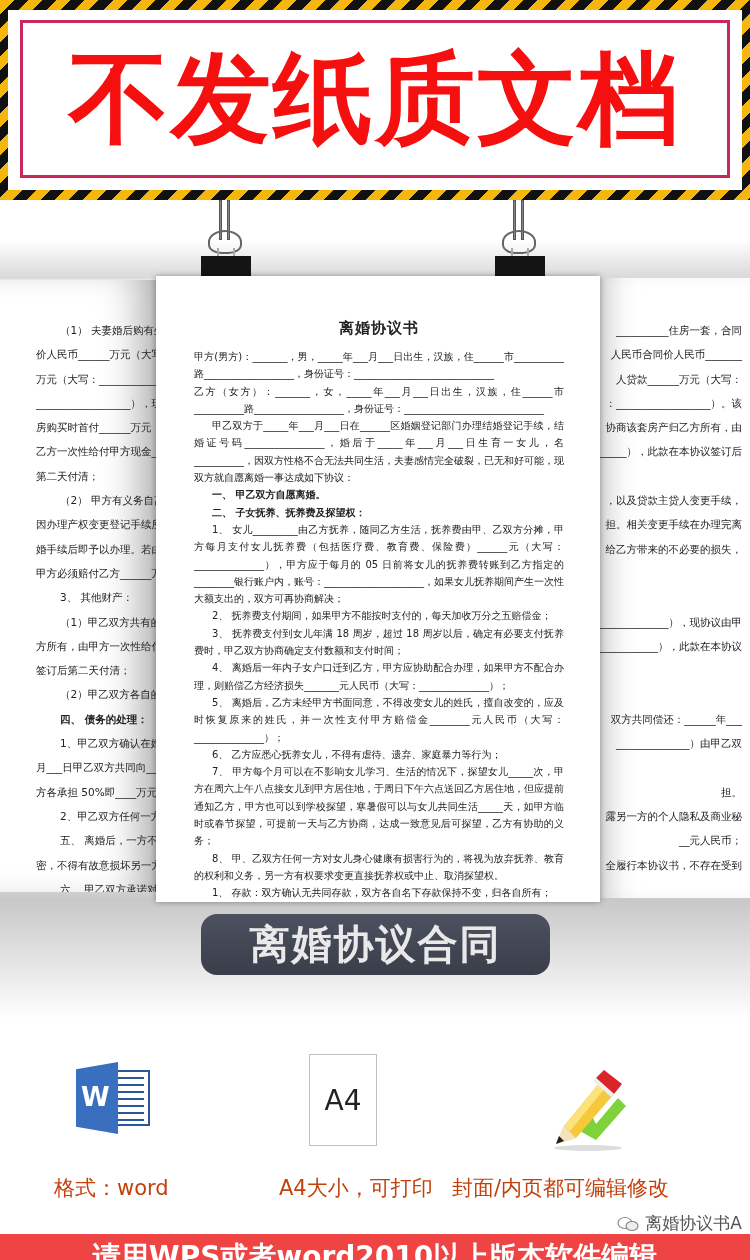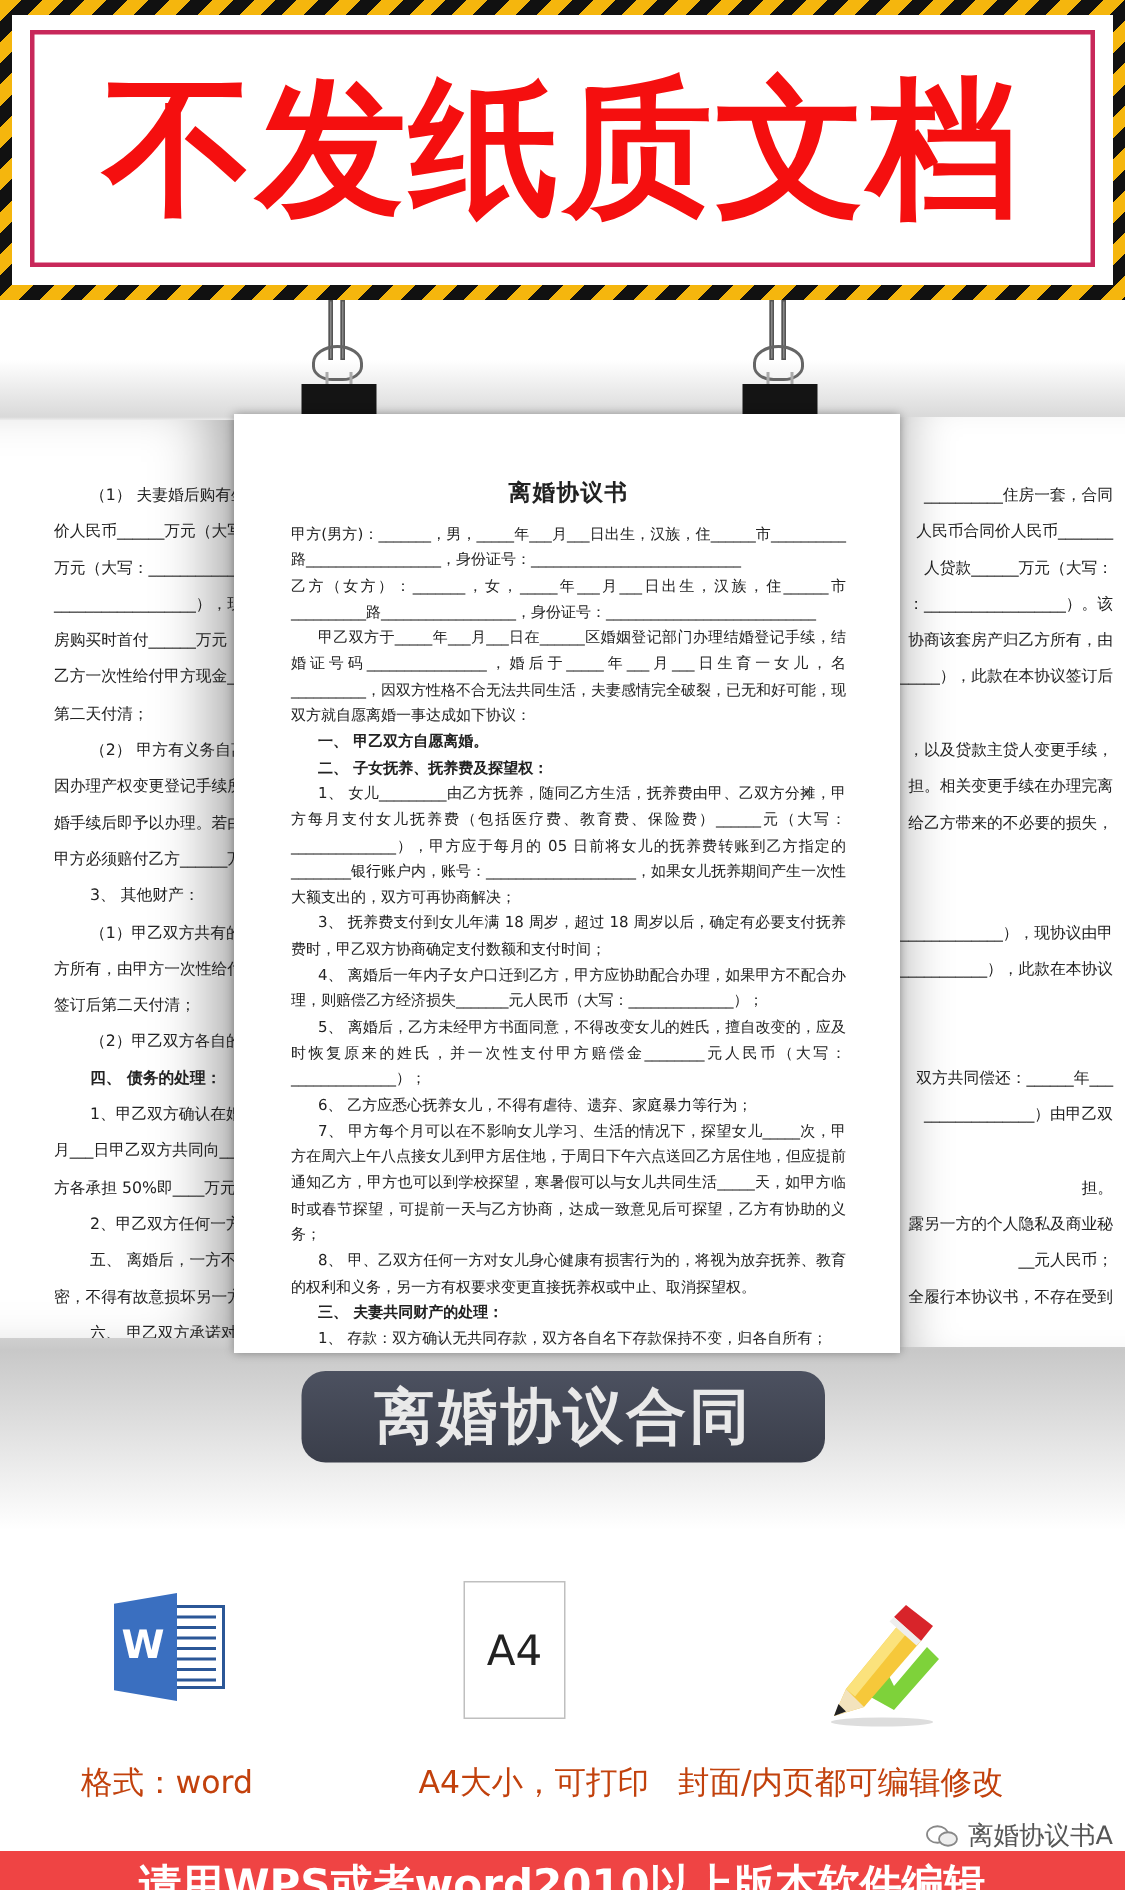--- a/index.html
+++ b/index.html
@@ -188,6 +188,7 @@
       <div class="para h">一、 甲乙双方自愿离婚。</div>
       <div class="para h">二、 子女抚养、抚养费及探望权：</div>
       <div class="para indent">1、 女儿_________由乙方抚养，随同乙方生活，抚养费由甲、乙双方分摊，甲方每月支付女儿抚养费（包括医疗费、教育费、保险费）______元（大写：______________），甲方应于每月的 05 日前将女儿的抚养费转账到乙方指定的________银行账户内，账号：____________________，如果女儿抚养期间产生一次性大额支出的，双方可再协商解决；</div>
+      <div class="para indent">2、 抚养费支付期间，如果甲方不能按时支付的，每天加收万分之五赔偿金；</div>
       <div class="para indent">3、 抚养费支付到女儿年满 18 周岁，超过 18 周岁以后，确定有必要支付抚养费时，甲乙双方协商确定支付数额和支付时间；</div>
       <div class="para indent">4、 离婚后一年内子女户口迁到乙方，甲方应协助配合办理，如果甲方不配合办理，则赔偿乙方经济损失_______元人民币（大写：______________）；</div>
       <div class="para indent">5、 离婚后，乙方未经甲方书面同意，不得改变女儿的姓氏，擅自改变的，应及时恢复原来的姓氏，并一次性支付甲方赔偿金________元人民币（大写：______________）；</div>

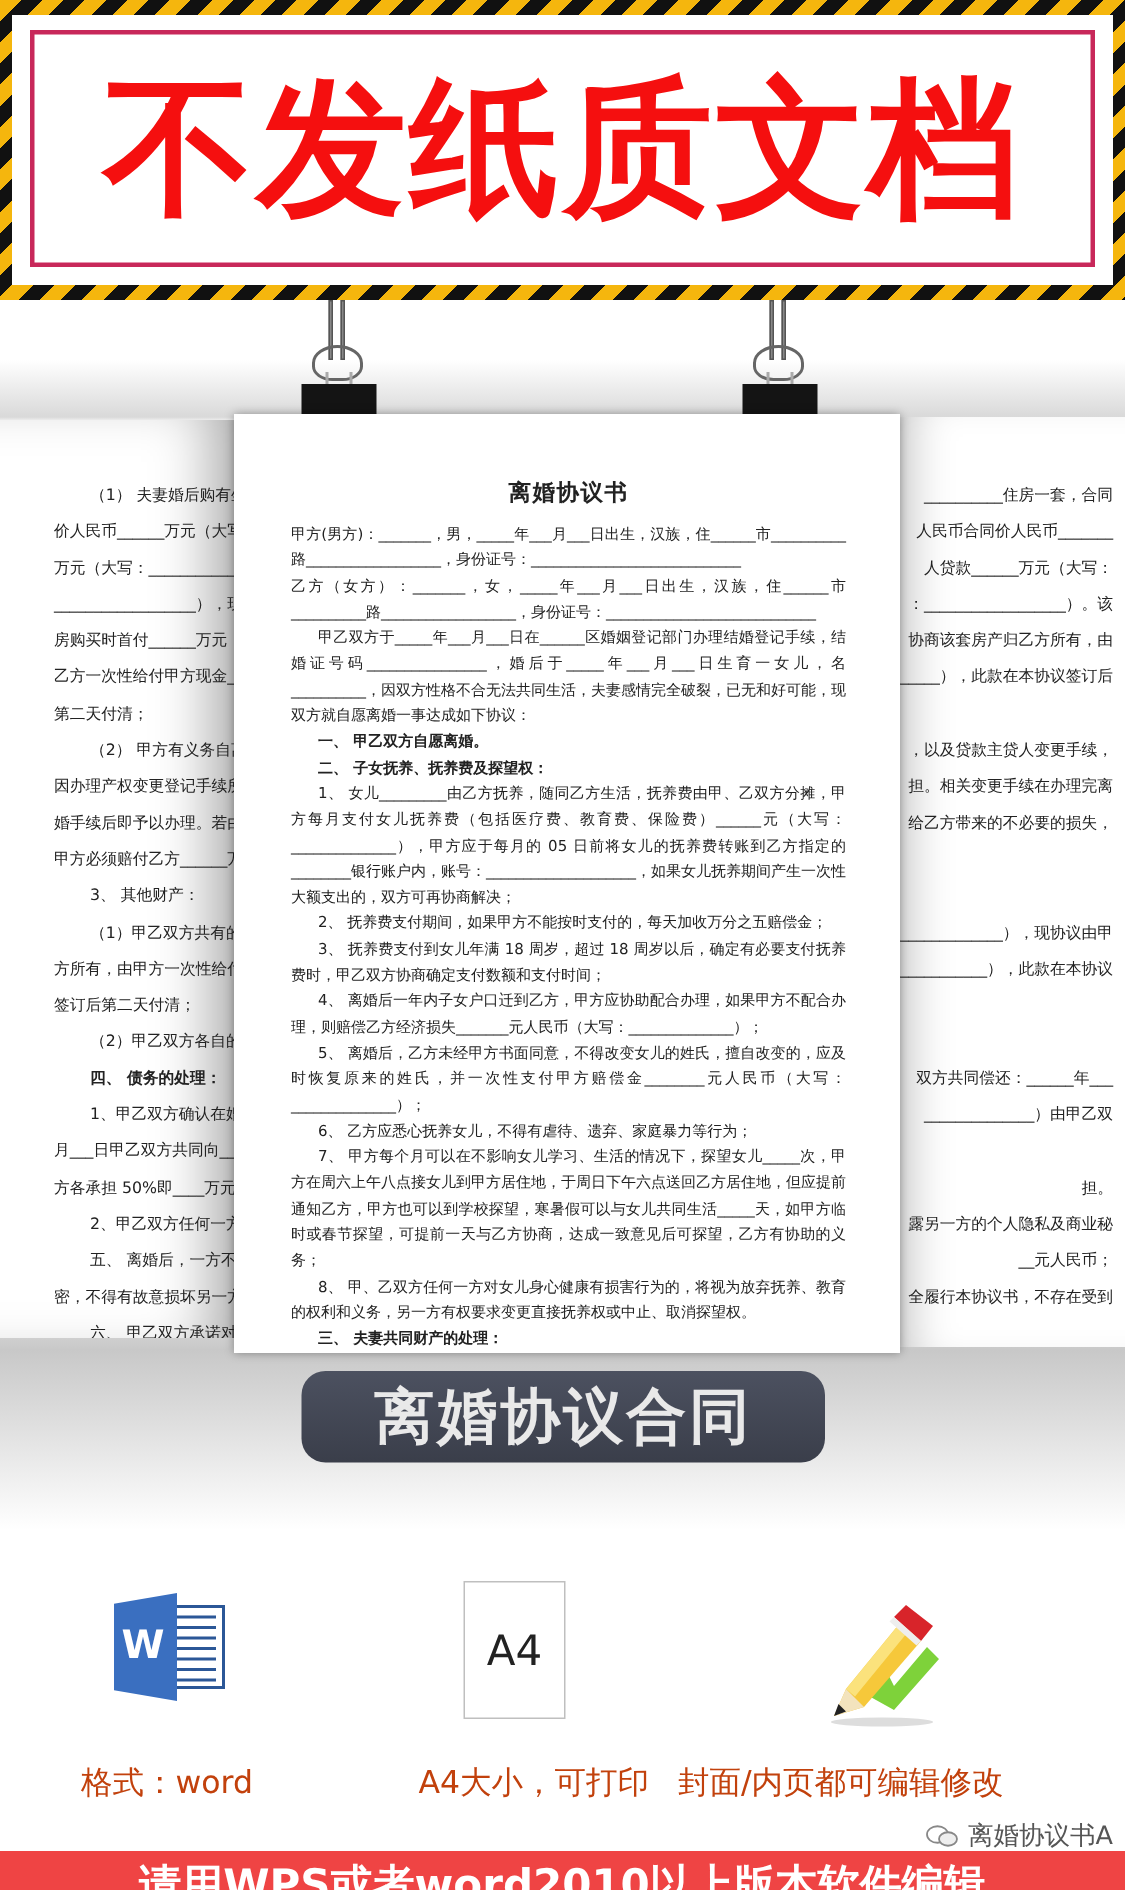--- a/index.html
+++ b/index.html
@@ -195,7 +195,6 @@
       <div class="para indent">6、 乙方应悉心抚养女儿，不得有虐待、遗弃、家庭暴力等行为；</div>
       <div class="para indent">7、 甲方每个月可以在不影响女儿学习、生活的情况下，探望女儿_____次，甲方在周六上午八点接女儿到甲方居住地，于周日下午六点送回乙方居住地，但应提前通知乙方，甲方也可以到学校探望，寒暑假可以与女儿共同生活_____天，如甲方临时或春节探望，可提前一天与乙方协商，达成一致意见后可探望，乙方有协助的义务；</div>
       <div class="para indent">8、 甲、乙双方任何一方对女儿身心健康有损害行为的，将视为放弃抚养、教育的权利和义务，另一方有权要求变更直接抚养权或中止、取消探望权。</div>
-      <div class="para h">三、 夫妻共同财产的处理：</div>
       <div class="para indent">1、 存款：双方确认无共同存款，双方各自名下存款保持不变，归各自所有；</div>
       <div class="para indent">2、 房屋：</div>
     </div>

